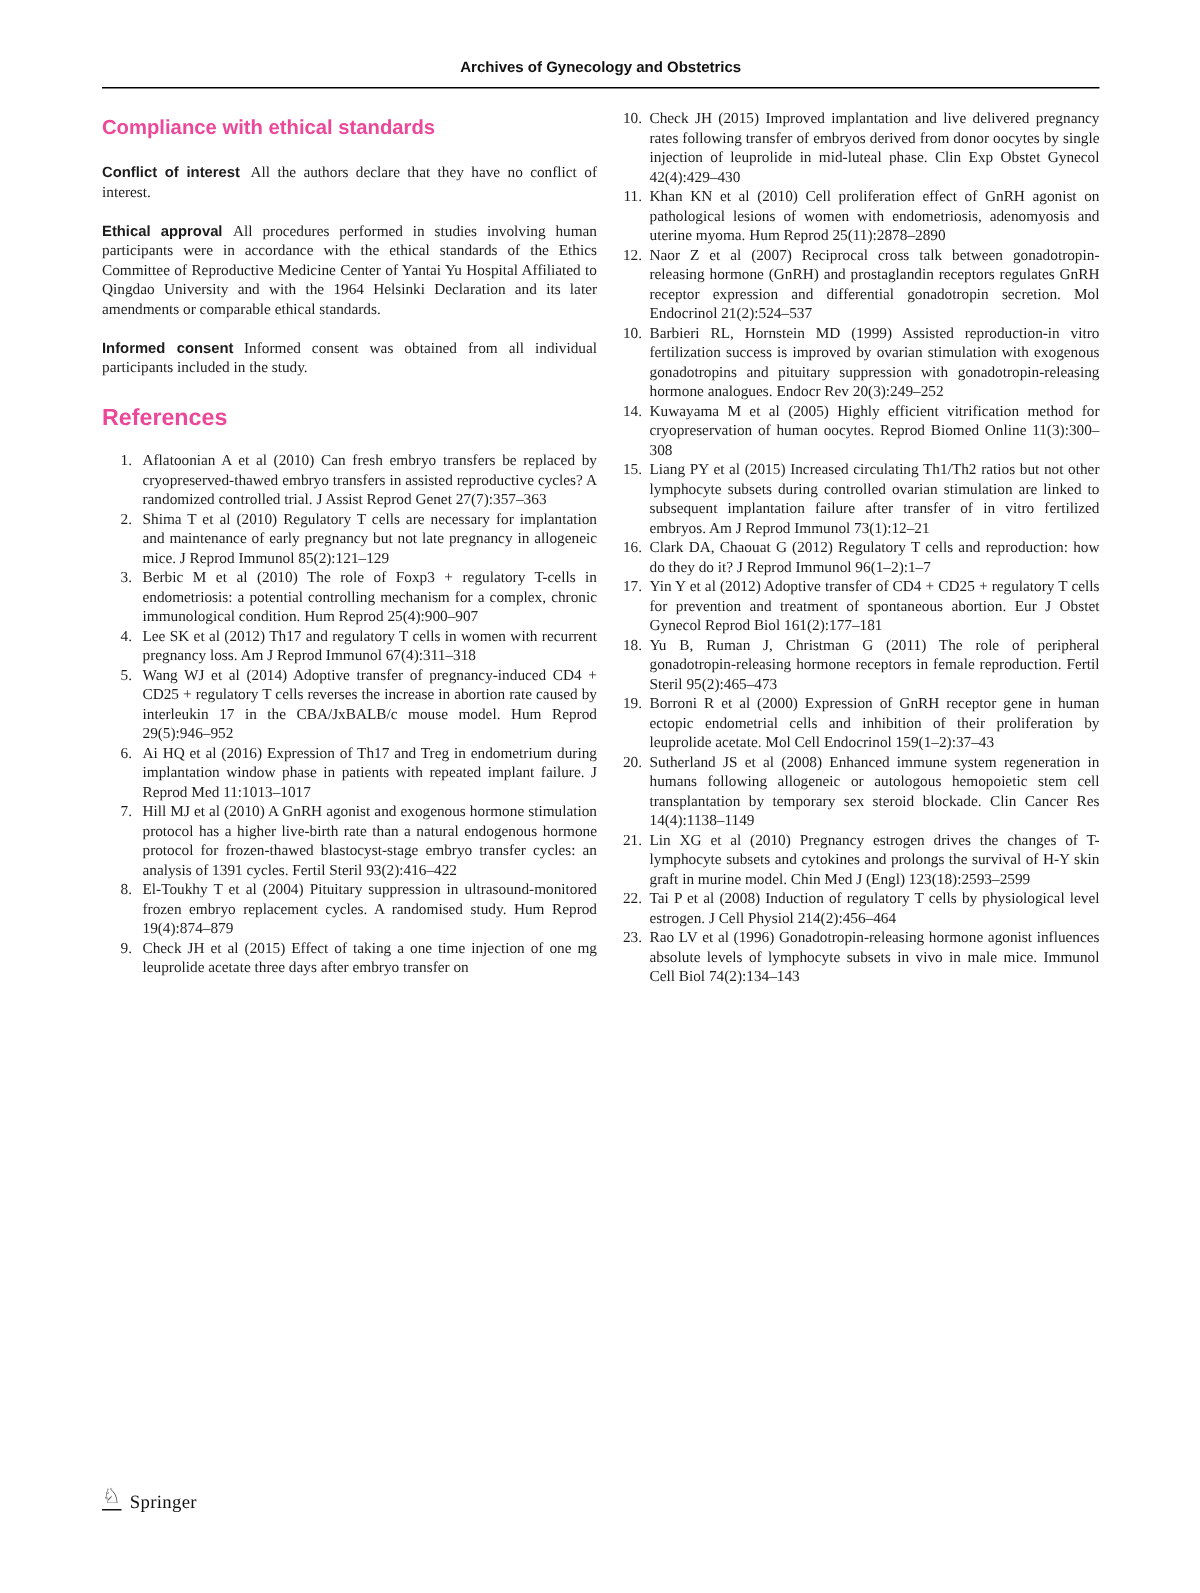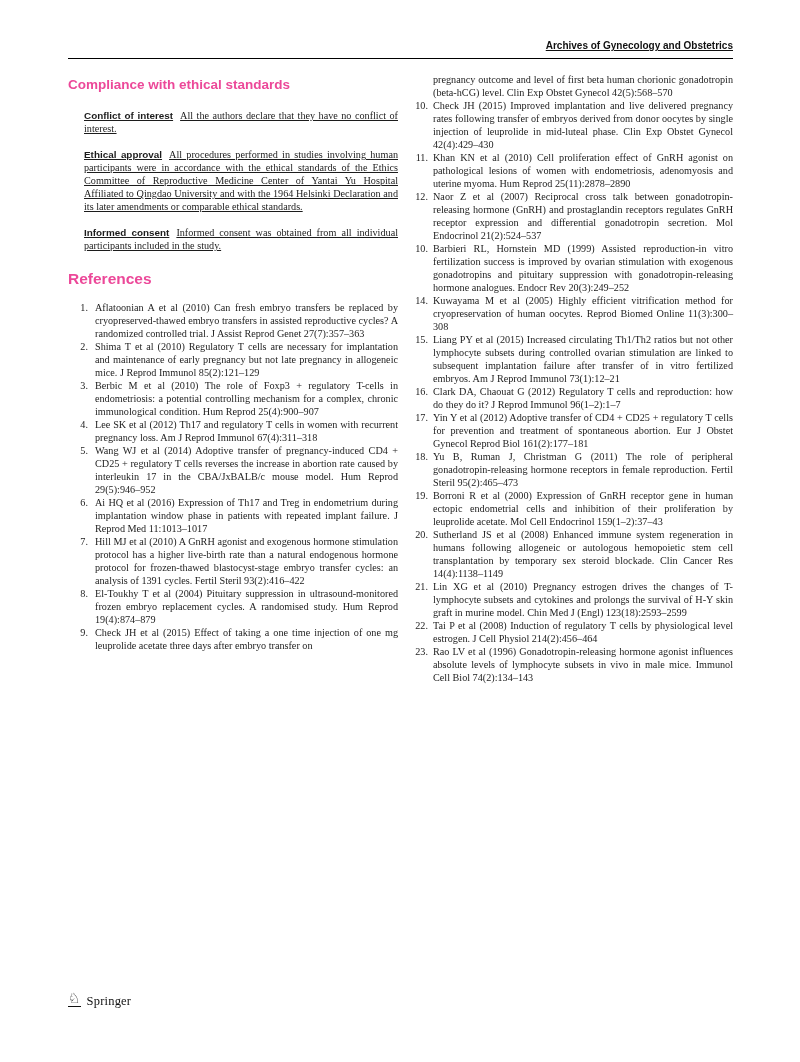--- a/index.html
+++ b/index.html
@@ -20,14 +20,13 @@
     overflow: hidden;
   }
   .page-header {
-    text-align: right;
+    text-align: center;
     font-family: "Liberation Sans", sans-serif;
     font-weight: 700;
     font-size: 10px;
     color: #111;
     padding-bottom: 7px;
     border-bottom: 1.3px solid #000;
-    text-decoration: underline;
   }
   .cols {
     display: flex;

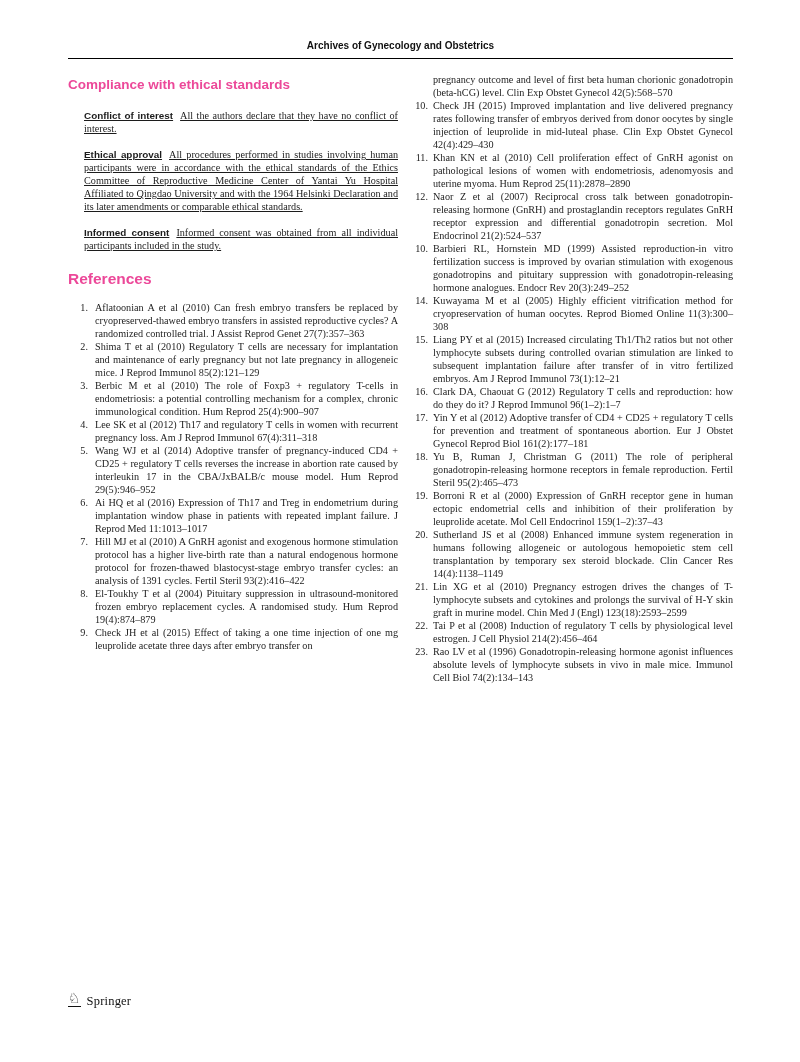--- a/index.html
+++ b/index.html
@@ -180,10 +180,6 @@
     </div>
 
     <div class="col col-right">
-      <div class="ref">
-        <span class="ref-num"></span>
-        <span class="ref-text">pregnancy outcome and level of first beta human chorionic gonadotropin (beta-hCG) level. Clin Exp Obstet Gynecol 42(5):568–570</span>
-      </div>
 
       <div class="ref-list">
 

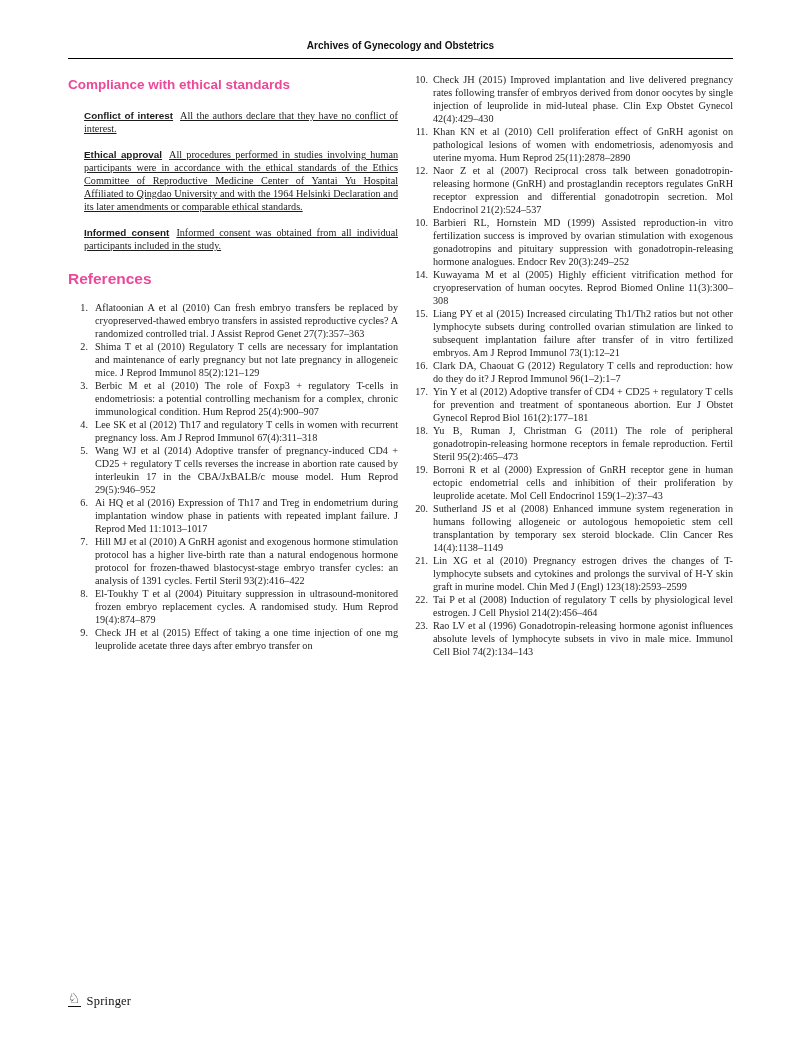--- a/index.html
+++ b/index.html
@@ -55,8 +55,7 @@
     font-size: 10.2px;
     line-height: 13px;
     text-align: justify;
-    margin: 0 0 13px 16px;
-    text-decoration: underline;
+    margin: 0 0 13px 0;
   }
   .runin {
     font-family: "Liberation Sans", sans-serif;

